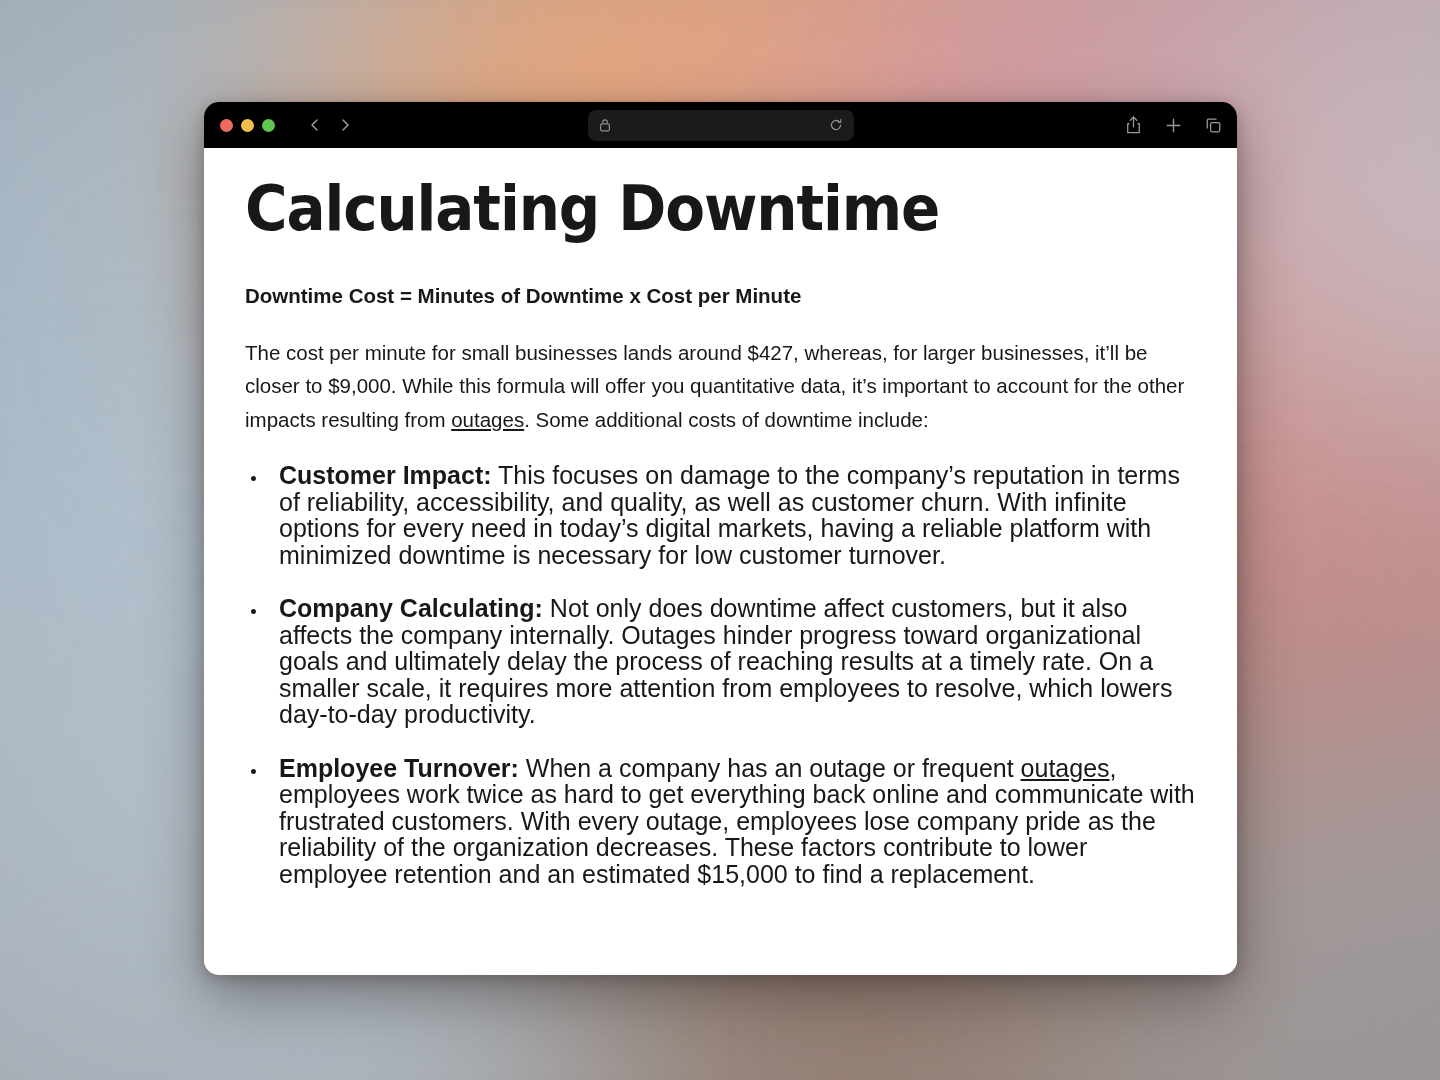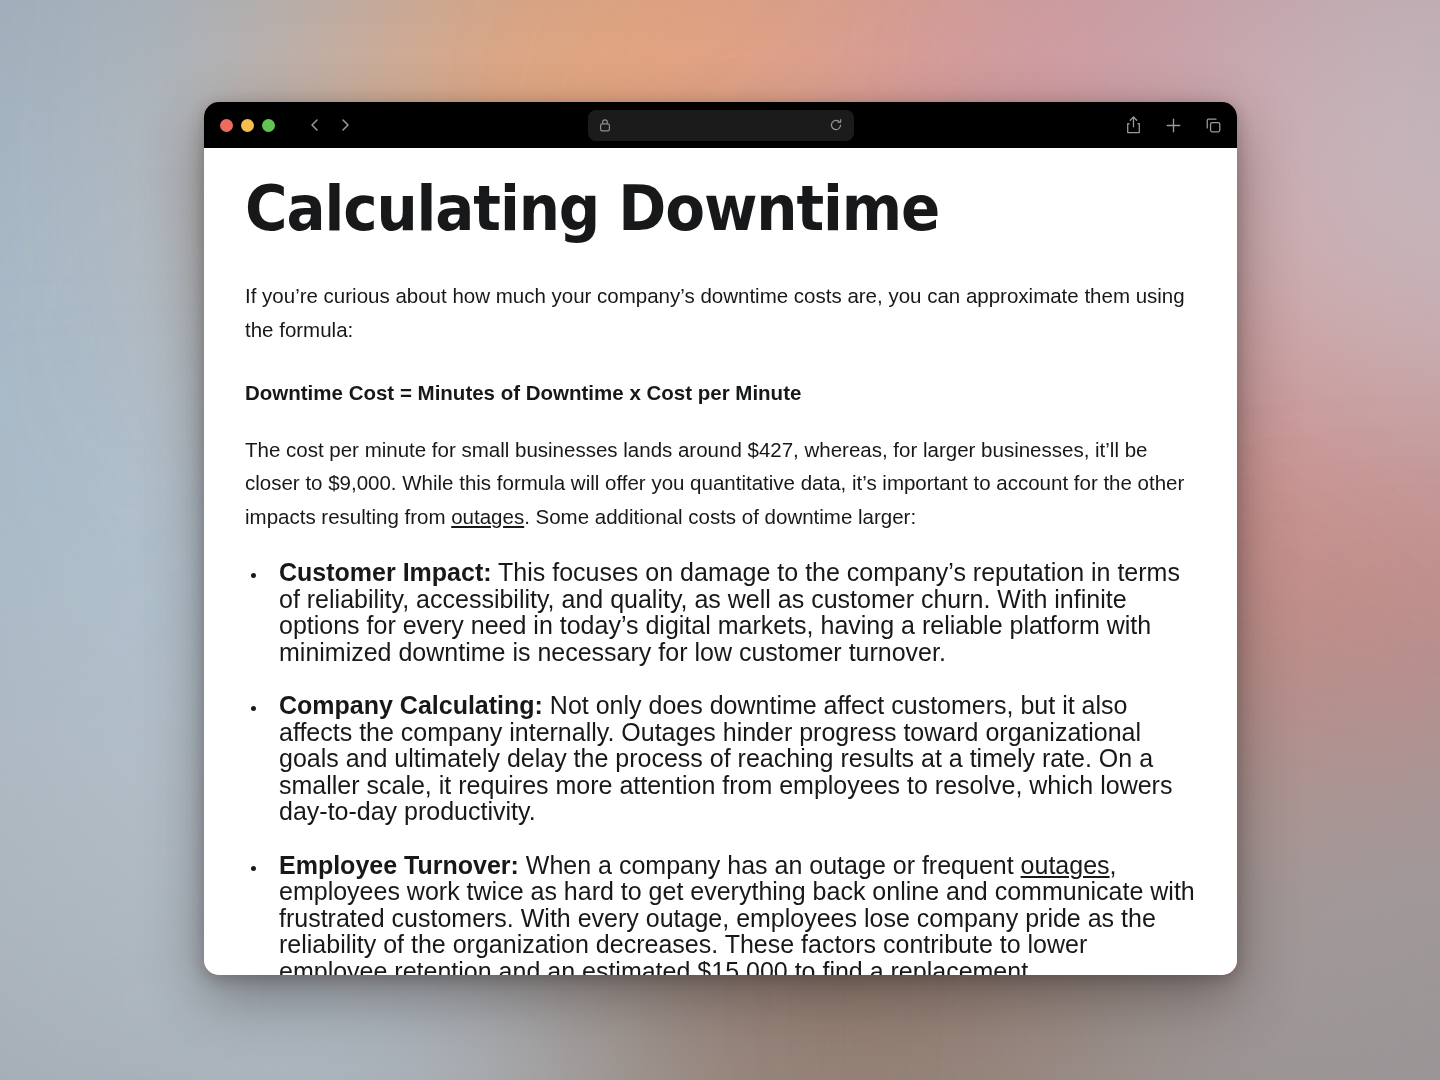--- a/index.html
+++ b/index.html
@@ -305,7 +305,6 @@
 
     <h1 id="page-title">Calculating Downtime</h1>
 
-    <p class="body-text lead">If you’re curious about how much your company’s downtime costs are, you can approximate them using the formula:</p>
 
     <p class="body-text formula">Downtime Cost = Minutes of Downtime x Cost per Minute</p>
 

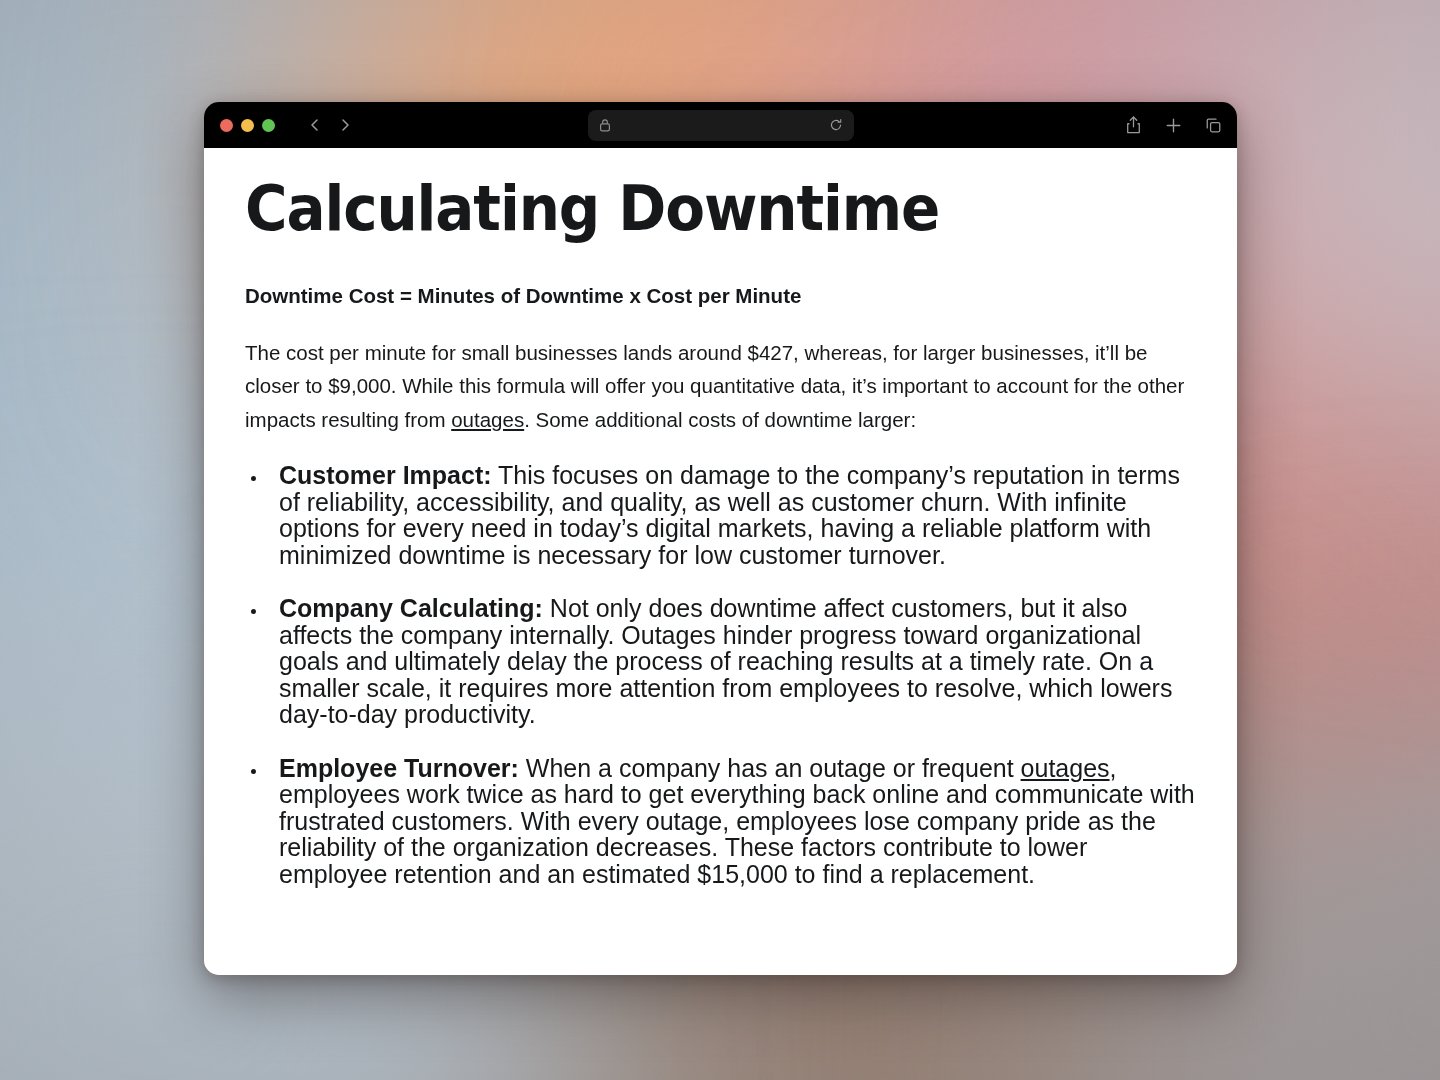--- a/index.html
+++ b/index.html
@@ -309,7 +309,7 @@
     <p class="body-text formula">Downtime Cost = Minutes of Downtime x Cost per Minute</p>
 
     <p class="body-text">
-      <span>The cost per minute for small businesses lands around $427, whereas, for larger businesses, it’ll be closer to $9,000. While this formula will offer you quantitative data, it’s important to account for the other impacts resulting from </span><a class="inline-link" href="#">outages</a><span>. Some additional costs of downtime larger:</span>
+      <span>The cost per minute for small businesses lands around $427, whereas, for larger businesses, it’ll be closer to $9,000. While this formula will offer you quantitative data, it’s important to account for the other impacts resulting from </span><a class="inline-link" href="#">outages</a><span>. Some additional costs of downtime include:</span>
     </p>
 
     <ul id="cost-list">

